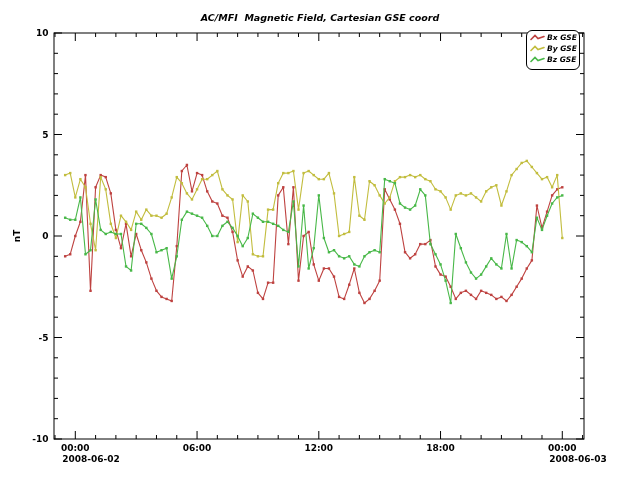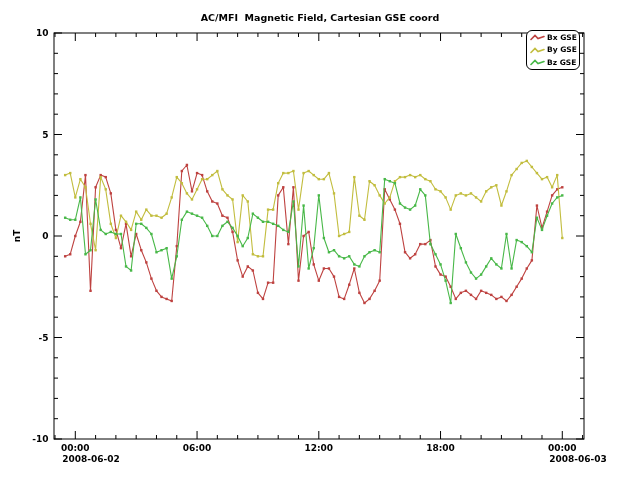--- a/index.html
+++ b/index.html
@@ -6,7 +6,7 @@
   body{width:640px;height:480px;font-family:"DejaVu Sans",sans-serif;}
   .screen{position:relative;width:640px;height:480px;background:#ffffff;overflow:hidden;}
   .title{position:absolute;top:12px;left:0;width:100%;text-align:center;
-         font-size:9.5px;font-weight:700;color:#000;white-space:pre;}
+         font-size:9.5px;font-weight:700;color:#000;white-space:pre;font-style:italic;}
   #plot{position:absolute;top:0;left:0;}
   .legend{position:absolute;left:526px;top:30px;width:54px;height:40px;
           border:1px solid #000;border-radius:6px;background:#fff;

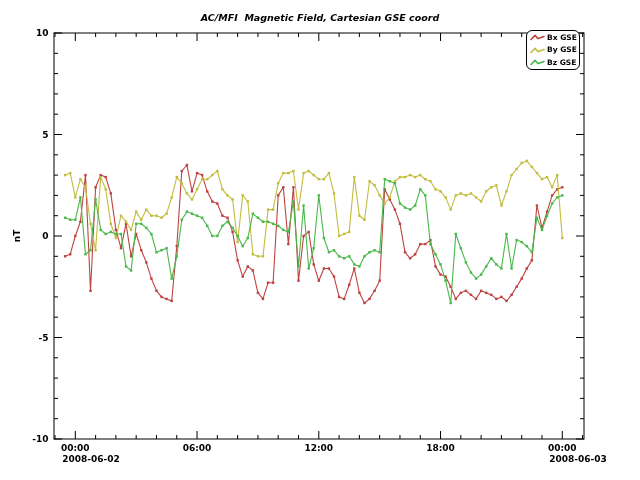--- a/index.html
+++ b/index.html
@@ -10,8 +10,8 @@
   #plot{position:absolute;top:0;left:0;}
   .legend{position:absolute;left:526px;top:30px;width:54px;height:40px;
           border:1px solid #000;border-radius:6px;background:#fff;
-          display:flex;flex-direction:column;justify-content:space-between;
-          box-sizing:border-box;padding:1px 1px 1px 3px;}
+          display:flex;flex-direction:column;justify-content:flex-start;
+          box-sizing:border-box;padding:1px 1px 1px 3px;font-style:italic;}
   .lrow{display:flex;align-items:center;gap:2px;height:11px;}
   .lmark{flex:0 0 auto;}
   .lpath{fill:none;stroke-width:1.6;stroke-linecap:round;}

